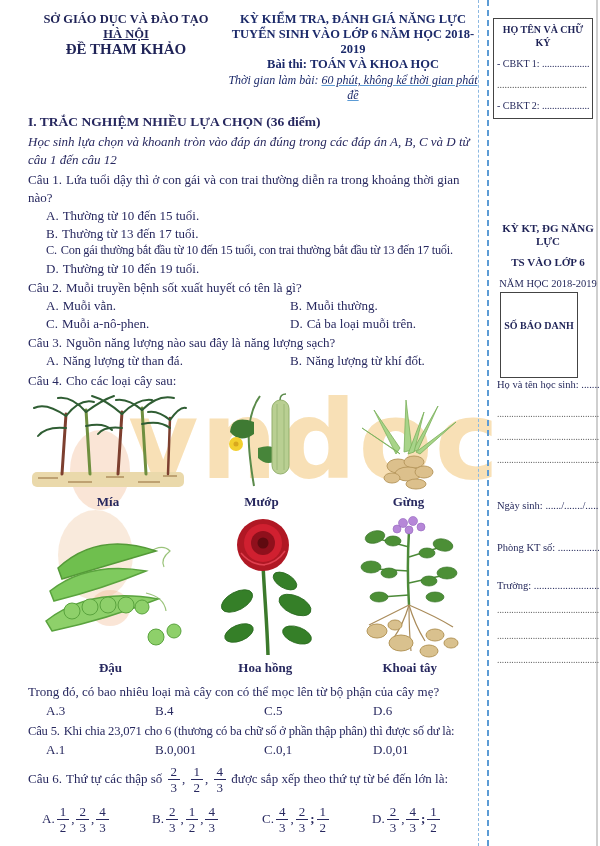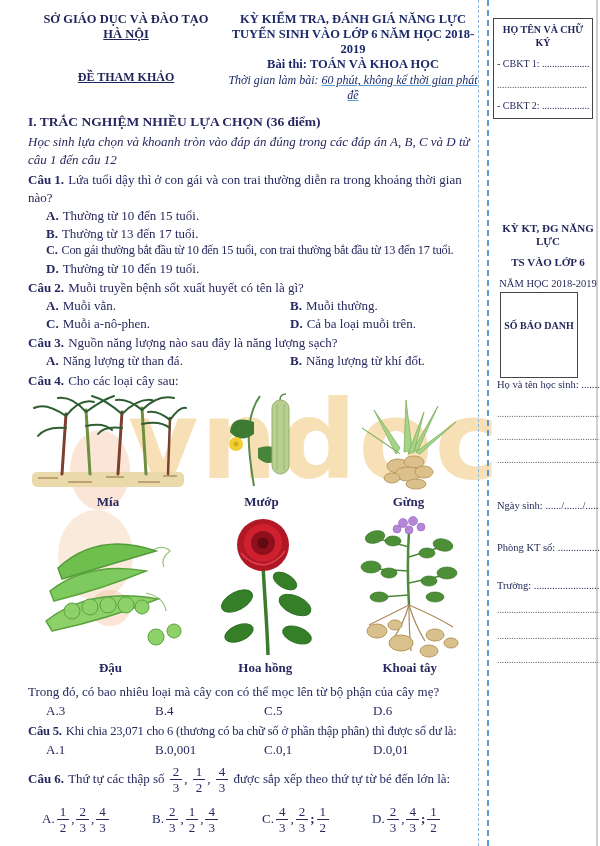--- a/index.html
+++ b/index.html
@@ -22,7 +22,7 @@
   .hdr{display:flex;margin-bottom:8px;}
   .h-left{width:196px;text-align:center;font-weight:bold;color:#1f2357;font-size:12.5px;line-height:15px;}
   .h-left .u{text-decoration:underline;}
-  .h-left .exam-type{margin-top:28px;font-size:12px;text-decoration:underline;}
+  .h-left .exam-type{margin-top:0;font-size:15px;}
   .h-right{flex:1;text-align:center;color:#1c2a6a;font-size:12.5px;line-height:15px;}
   .h-right .b{font-weight:bold;}
   .h-right .time{font-style:italic;font-size:12px;margin-top:1px;}

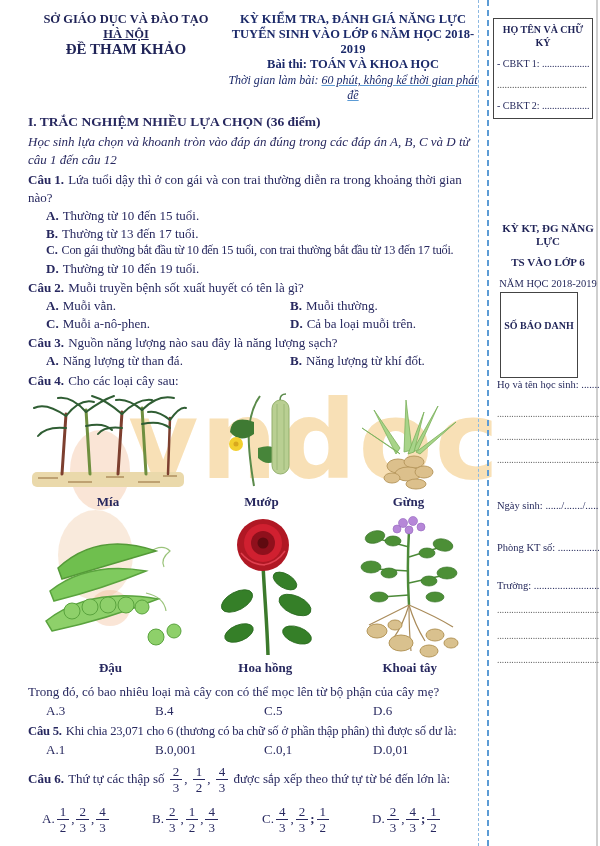--- a/index.html
+++ b/index.html
@@ -32,7 +32,7 @@
   .instr{font-style:italic;margin-top:2px;}
 
   .q{margin-top:2px;}
-  .q-line .k, .opt .k{font-weight:bold;margin-right:4px;}
+  .q-line .k, .opt .k{font-weight:normal;margin-right:4px;}
   .opt{margin-left:18px;line-height:17.5px;}
   .opts2{display:flex;}
   .opts2 .c1{width:226px;}

